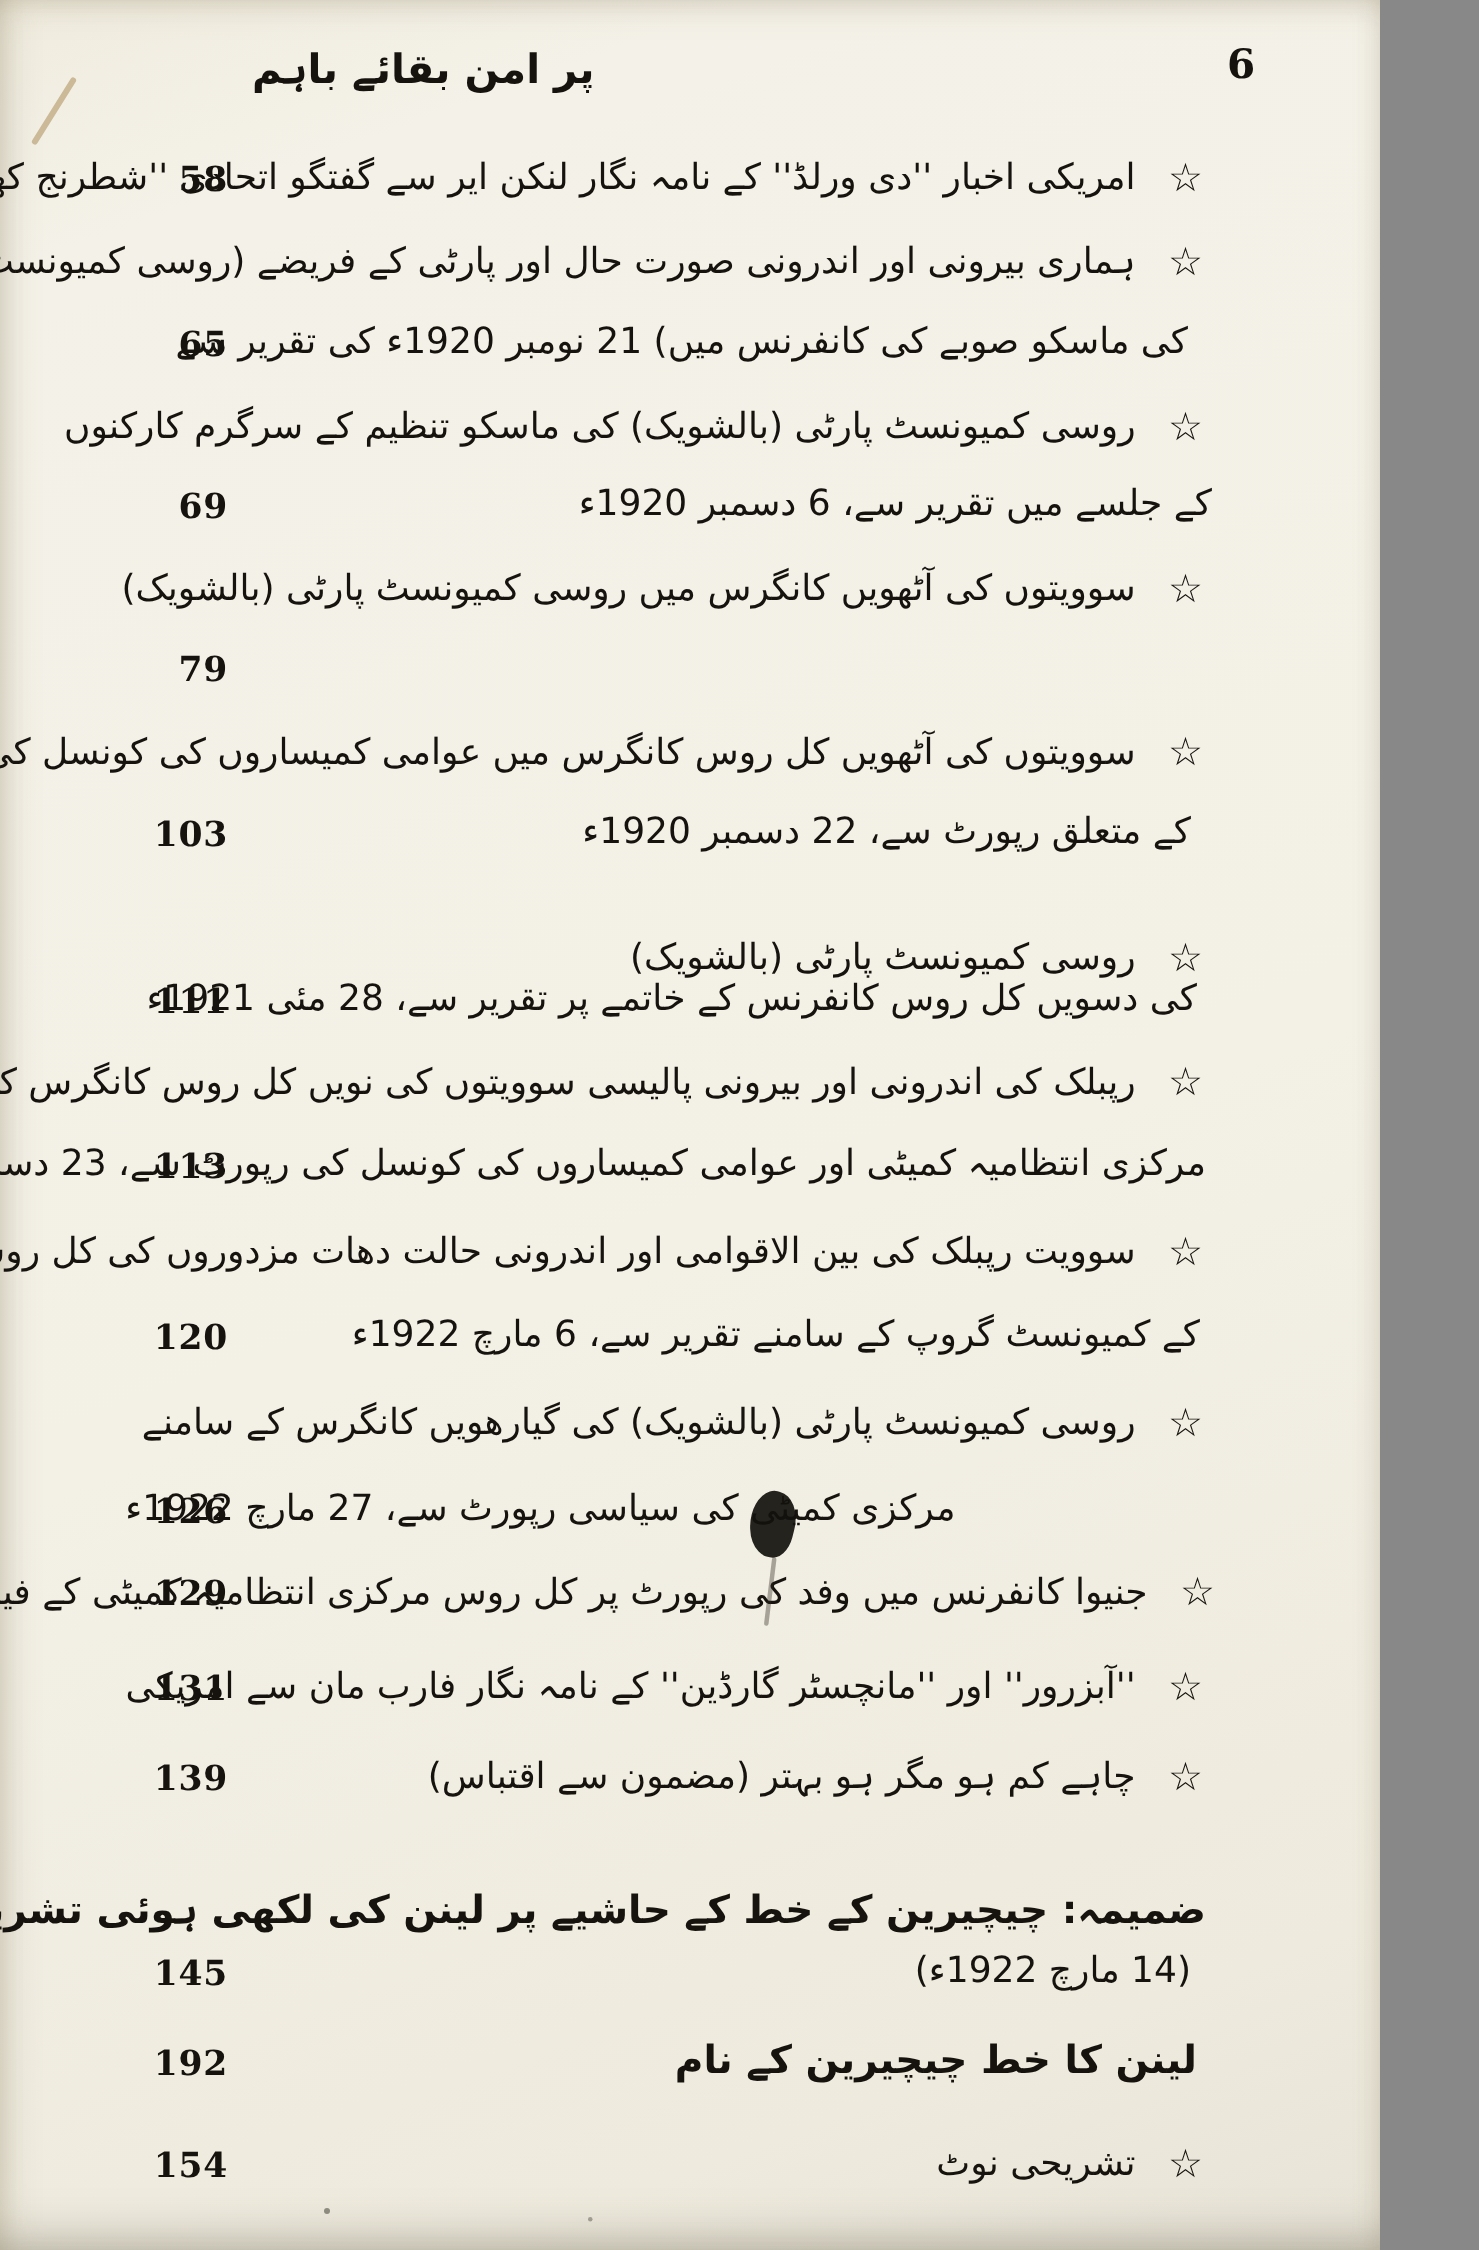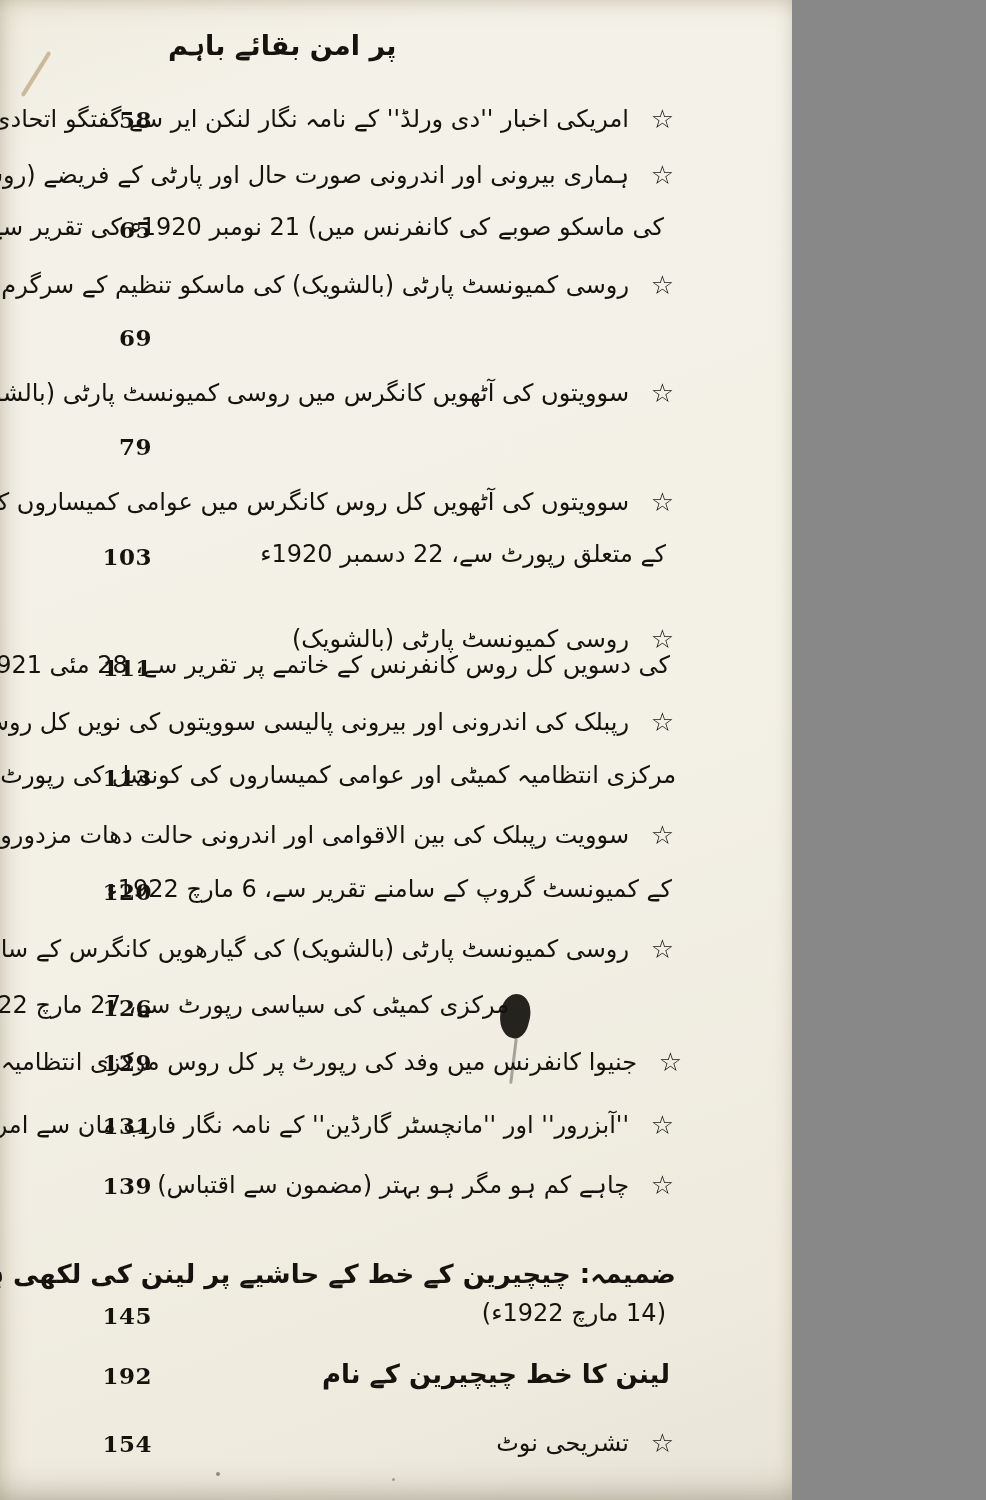--- a/index.html
+++ b/index.html
@@ -4,7 +4,7 @@
 <style>
   html,body{margin:0;padding:0;background:#888;}
   .page{
-    position:relative;width:792px;height:1500px;overflow:hidden;
+    position:relative;width:920px;height:1500px;overflow:hidden;
     background:linear-gradient(160deg,#f0ecdf 0%,#f4f1e8 10%,#f3f0e6 55%,#eeeadd 88%,#e7e3d6 100%);
     box-shadow:inset 14px 0 28px -16px rgba(145,132,100,.45),
                inset -10px 0 22px -14px rgba(145,132,100,.28),

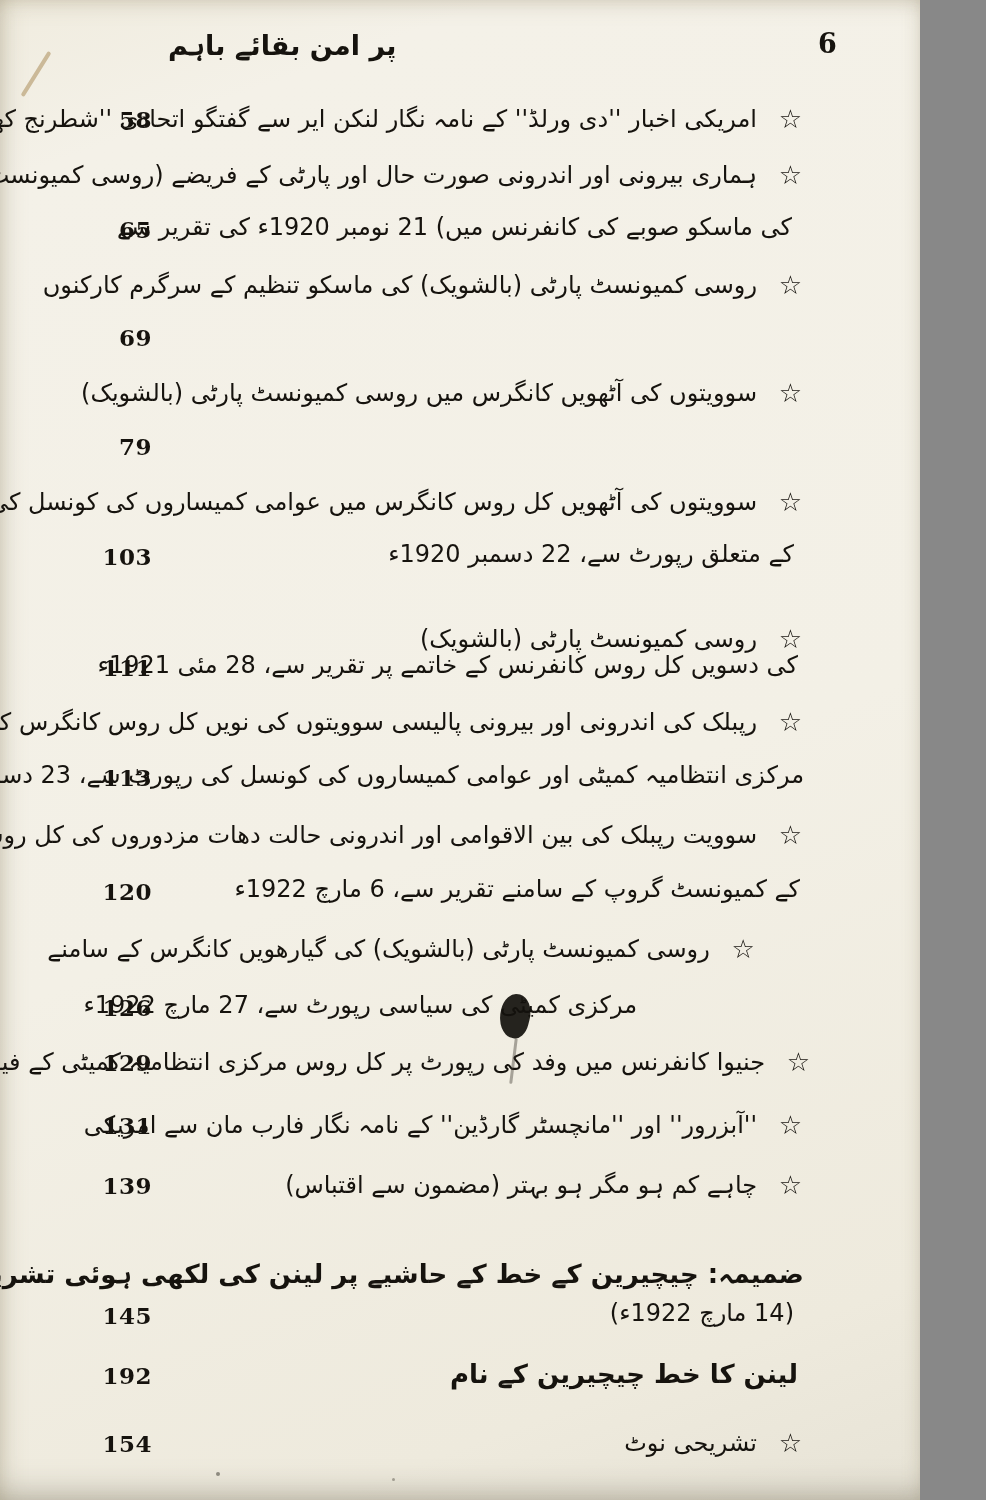--- a/index.html
+++ b/index.html
@@ -78,6 +78,7 @@
     </div>
       <div class="row" style="top: 318px; right: 112px;">
       
+      <span class="t">کے جلسے میں تقریر سے، 6 دسمبر 1920ء</span>
       <span class="num">69</span>
     </div>
       <div class="row" style="top: 374px; right: 118px;">

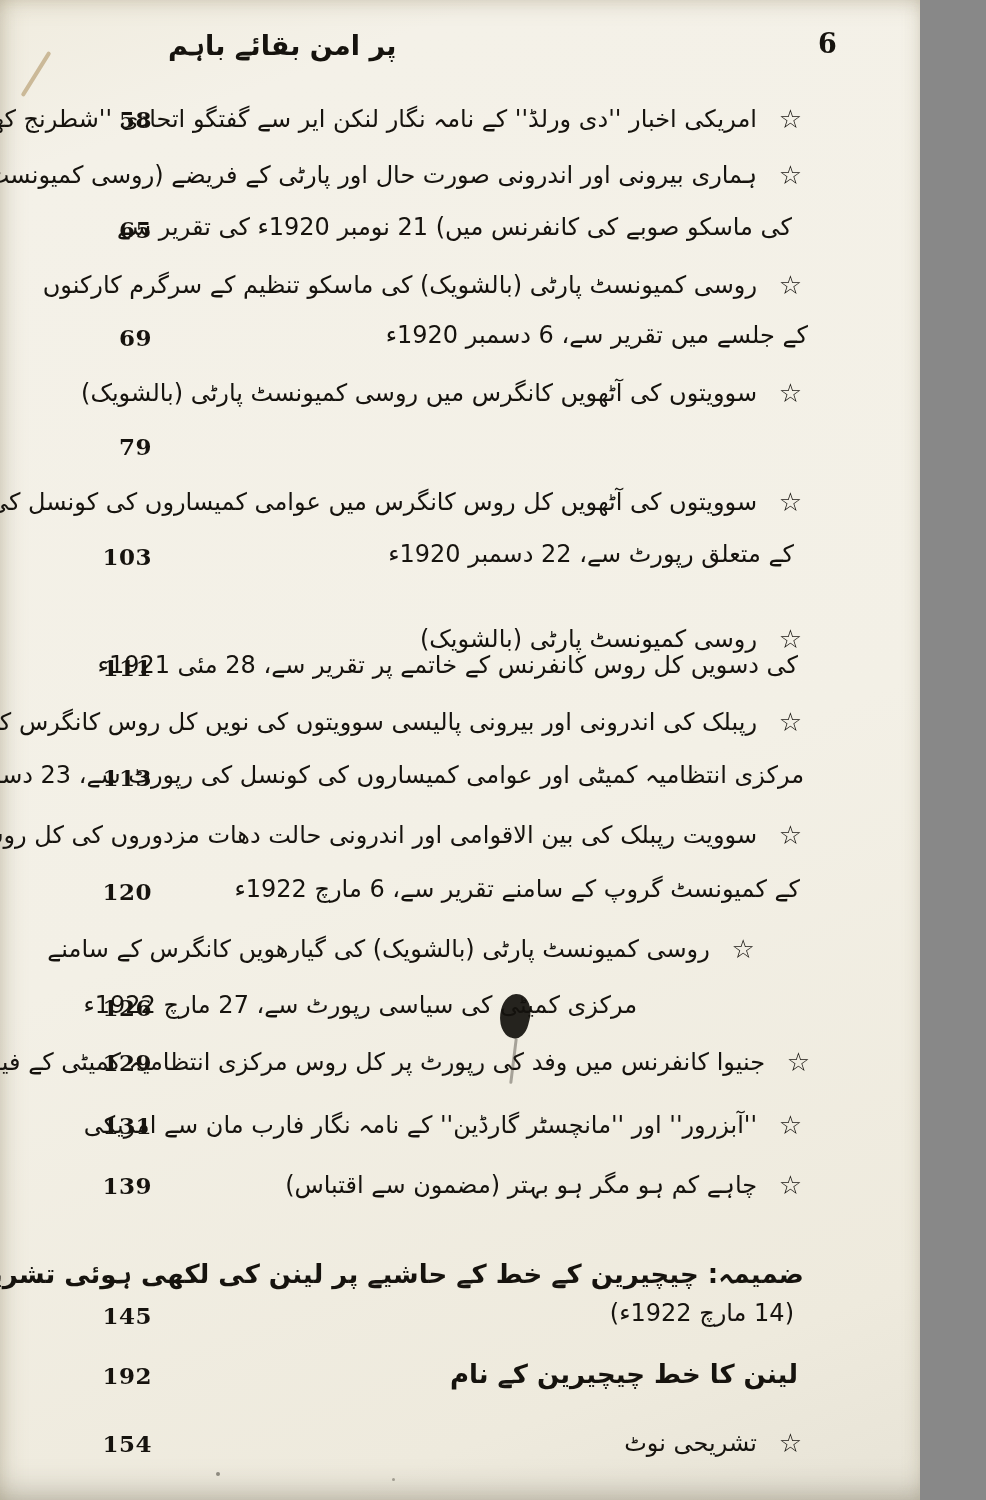--- a/index.html
+++ b/index.html
@@ -130,7 +130,7 @@
       <span class="t">کے کمیونسٹ گروپ کے سامنے تقریر سے، 6 مارچ 1922ء</span>
       <span class="num">120</span>
     </div>
-      <div class="row" style="top: 930px; right: 118px; text-align: center;">
+      <div class="row" style="top: 930px; right: 118px;">
       <span class="star">☆</span>
       <span class="t">روسی کمیونسٹ پارٹی (بالشویک) کی گیارھویں کانگرس کے سامنے</span>
       

